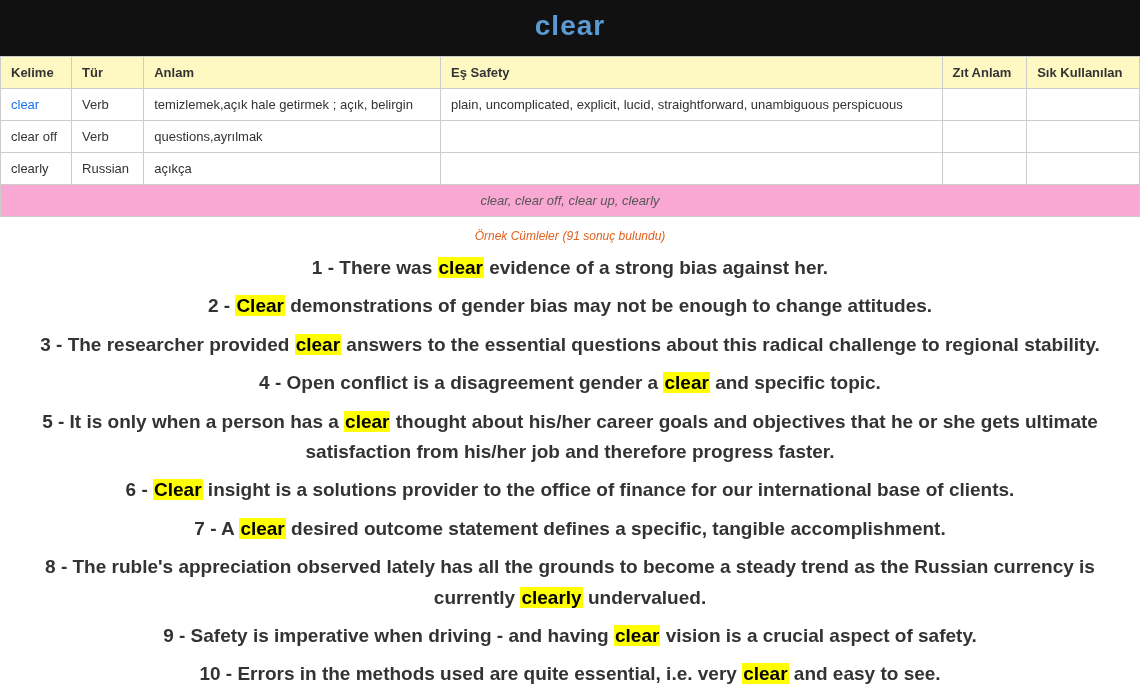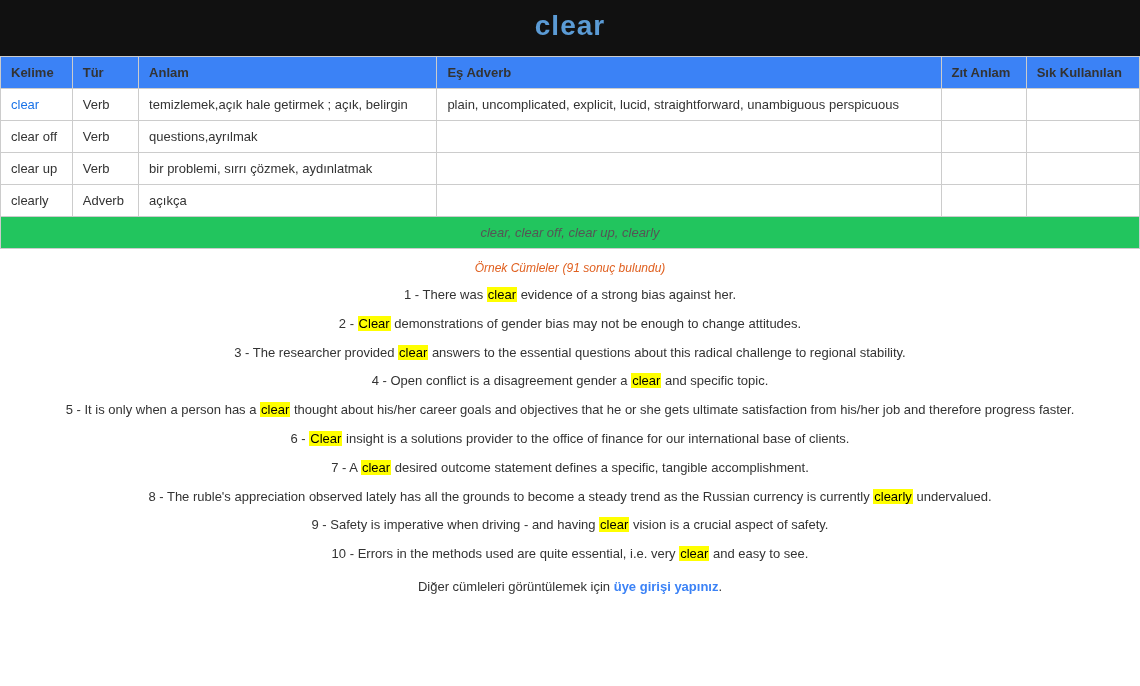--- a/index.html
+++ b/index.html
@@ -25,7 +25,7 @@
       border: 1px solid #ccc;
     }
     .dict-table th {
-      background: #3b82f6;
+      background: #fef9c3;
       border: 1px solid #ccc;
       padding: 8px 10px;
       text-align: left;

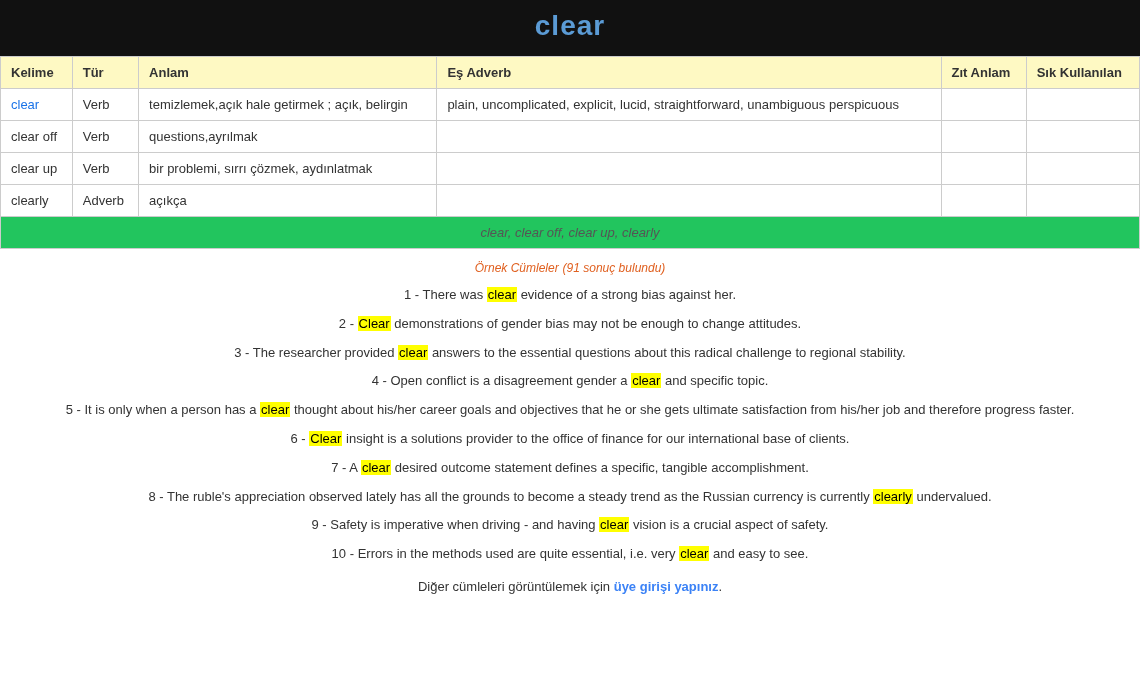--- a/index.html
+++ b/index.html
@@ -101,7 +101,7 @@
       <th>Kelime</th>
       <th>Tür</th>
       <th>Anlam</th>
-      <th>Eş Adverb</th>
+      <th>Eş Safety</th>
       <th>Zıt Anlam</th>
       <th>Sık Kullanılan</th>
     </tr>

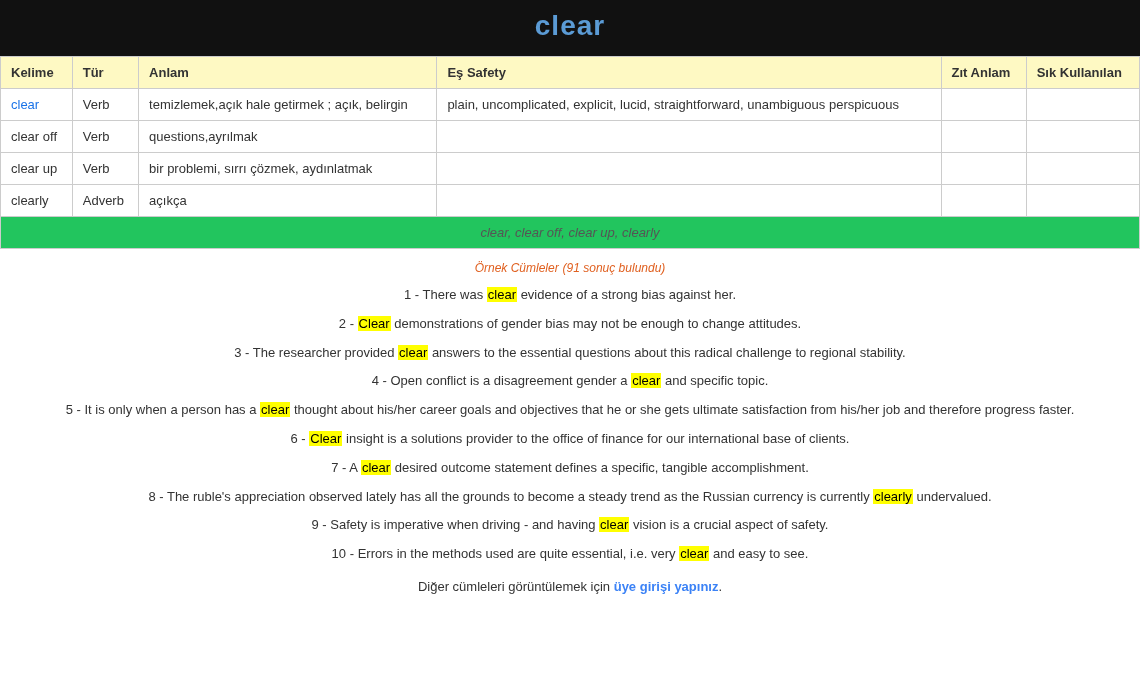--- a/index.html
+++ b/index.html
@@ -125,14 +125,6 @@
         <td></td>
       </tr>
       <tr>
-        <td>clear up</td>
-        <td>Verb</td>
-        <td>bir problemi, sırrı çözmek, aydınlatmak</td>
-        <td></td>
-        <td></td>
-        <td></td>
-      </tr>
-      <tr>
         <td>clearly</td>
         <td>Adverb</td>
         <td>açıkça</td>

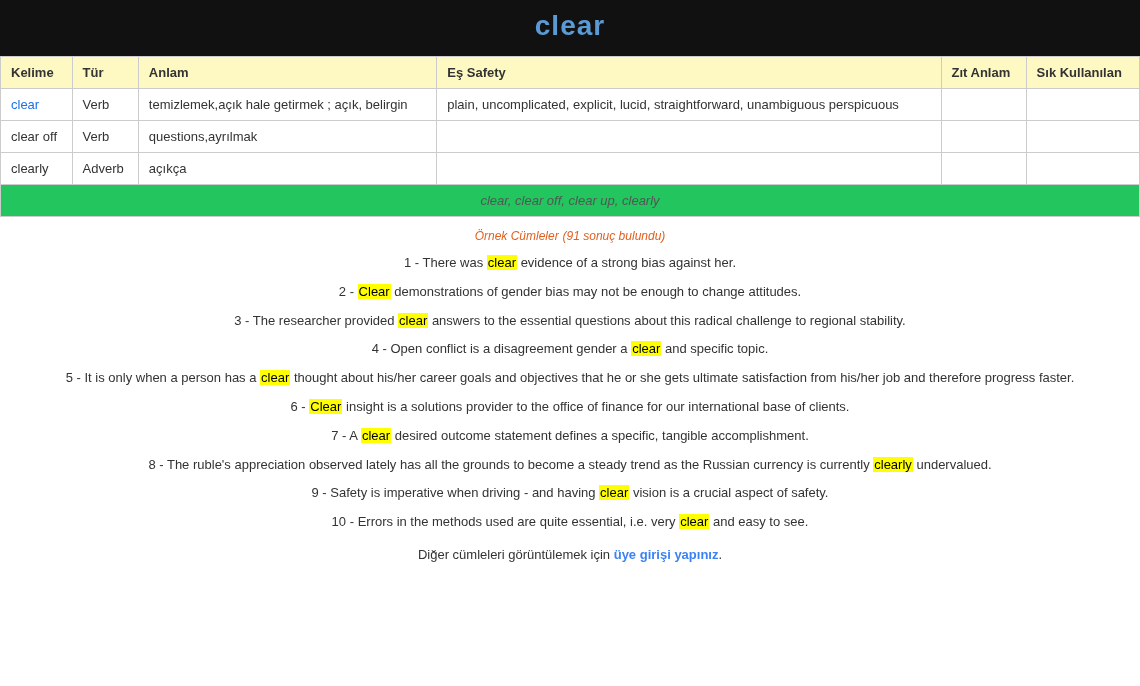--- a/index.html
+++ b/index.html
@@ -126,7 +126,7 @@
       </tr>
       <tr>
         <td>clearly</td>
-        <td>Adverb</td>
+        <td>Russian</td>
         <td>açıkça</td>
         <td></td>
         <td></td>

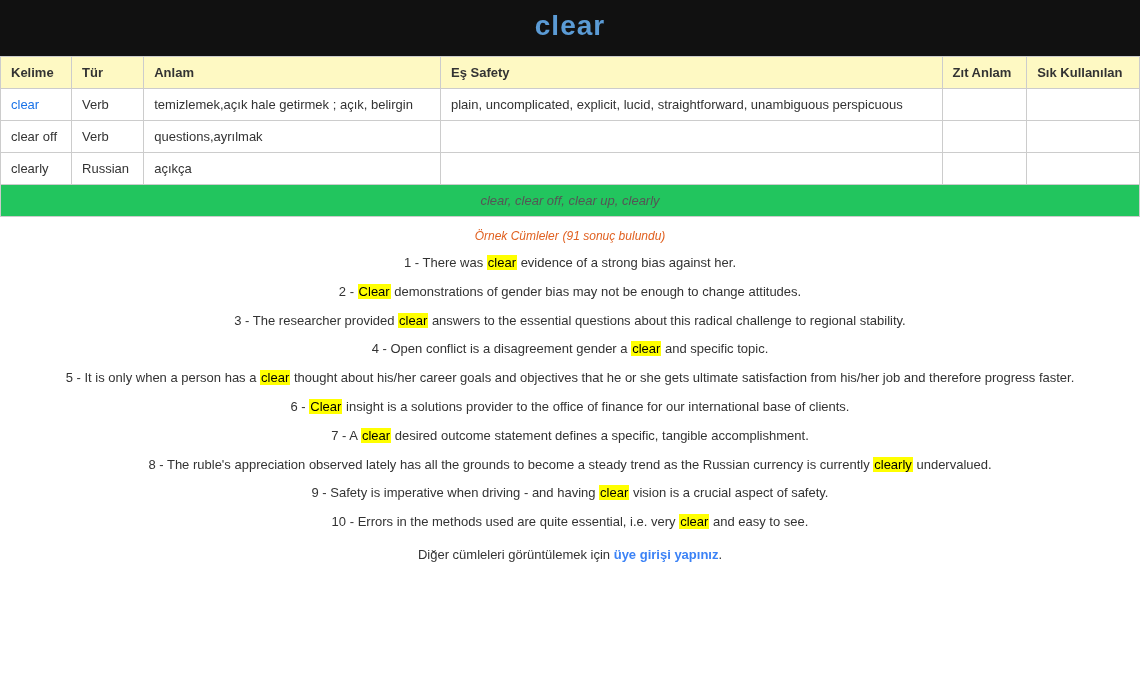--- a/index.html
+++ b/index.html
@@ -49,7 +49,7 @@
       font-style: italic;
       font-size: 13px;
       padding: 8px;
-      background: #22c55e;
+      background: #f9a8d4;
     }
 
     

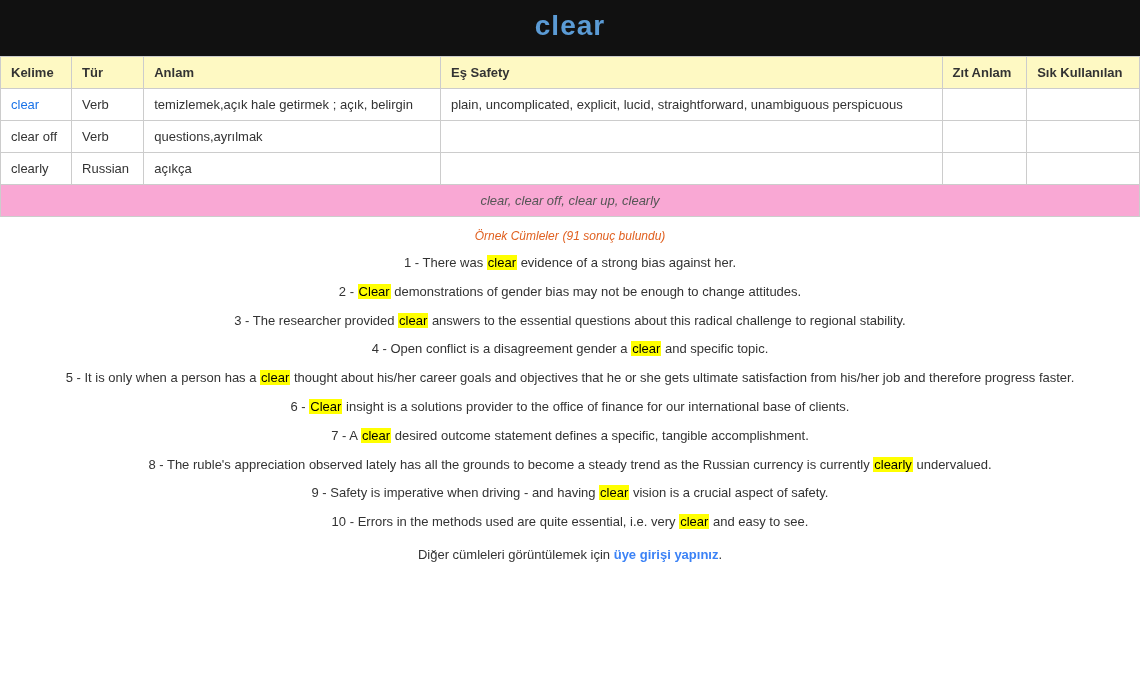--- a/index.html
+++ b/index.html
@@ -71,7 +71,8 @@
     .sentence {
       margin-bottom: 8px;
       line-height: 1.6;
-      font-size: 13px;
+      font-size: 19px;
+      font-weight: bold;
     }
     .highlight {
       background: #ffff00;

